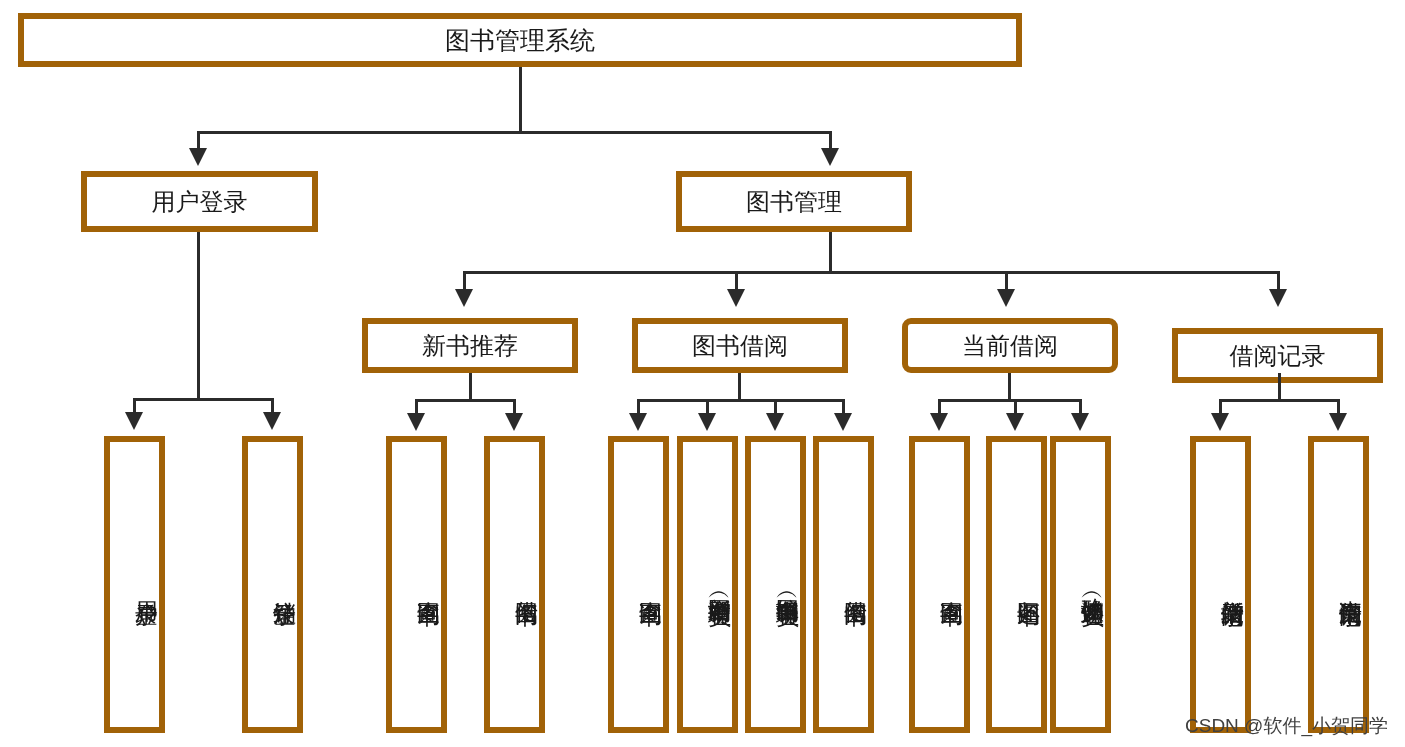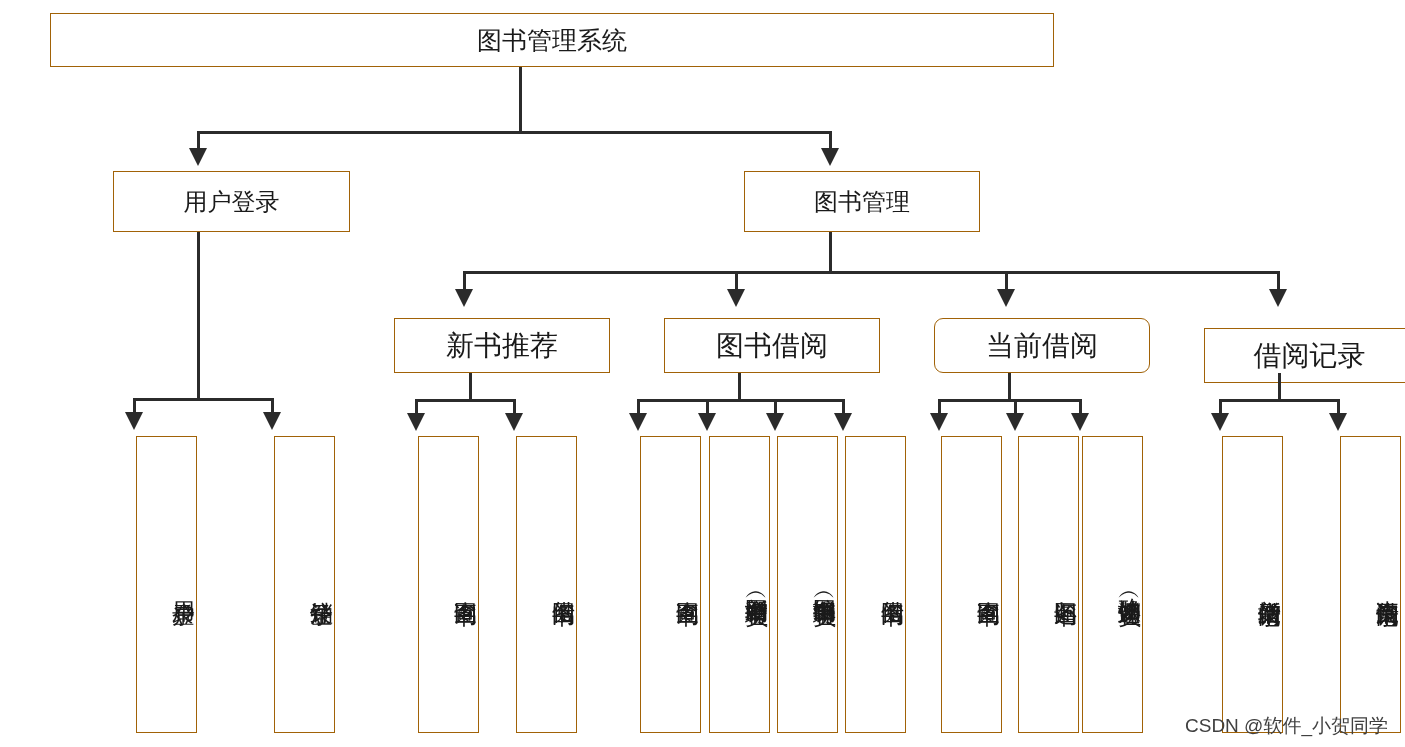--- a/index.html
+++ b/index.html
@@ -20,13 +20,12 @@
   .node {
     position: absolute;
     box-sizing: border-box;
-    border: 1px solid #a16207;
+    border: 6px solid #a16207;
     background: #ffffff;
     display: flex;
     align-items: center;
     justify-content: center;
     color: #1a1a1a;
-    margin-left: 32px;
   }
   .node.root {
     font-size: 25px;

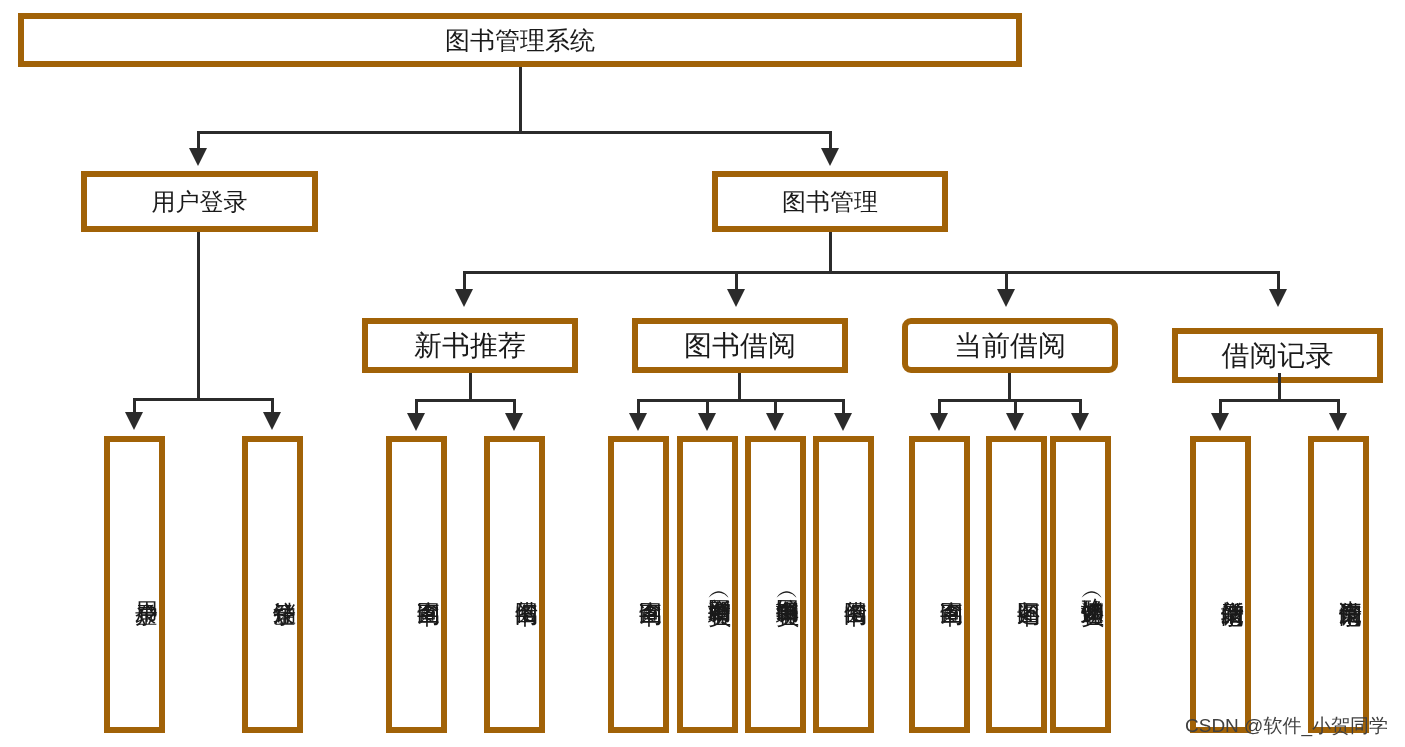--- a/index.html
+++ b/index.html
@@ -93,7 +93,7 @@
   <div class="node lvl1" style="left:81px; top:171px; width:237px; height:61px;">
     <span>用户登录</span>
   </div>
-  <div class="node lvl1" style="left:712px; top:171px; width:236px; height:61px;">
+  <div class="node lvl1" style="left:676px; top:171px; width:236px; height:61px;">
     <span>图书管理</span>
   </div>
 

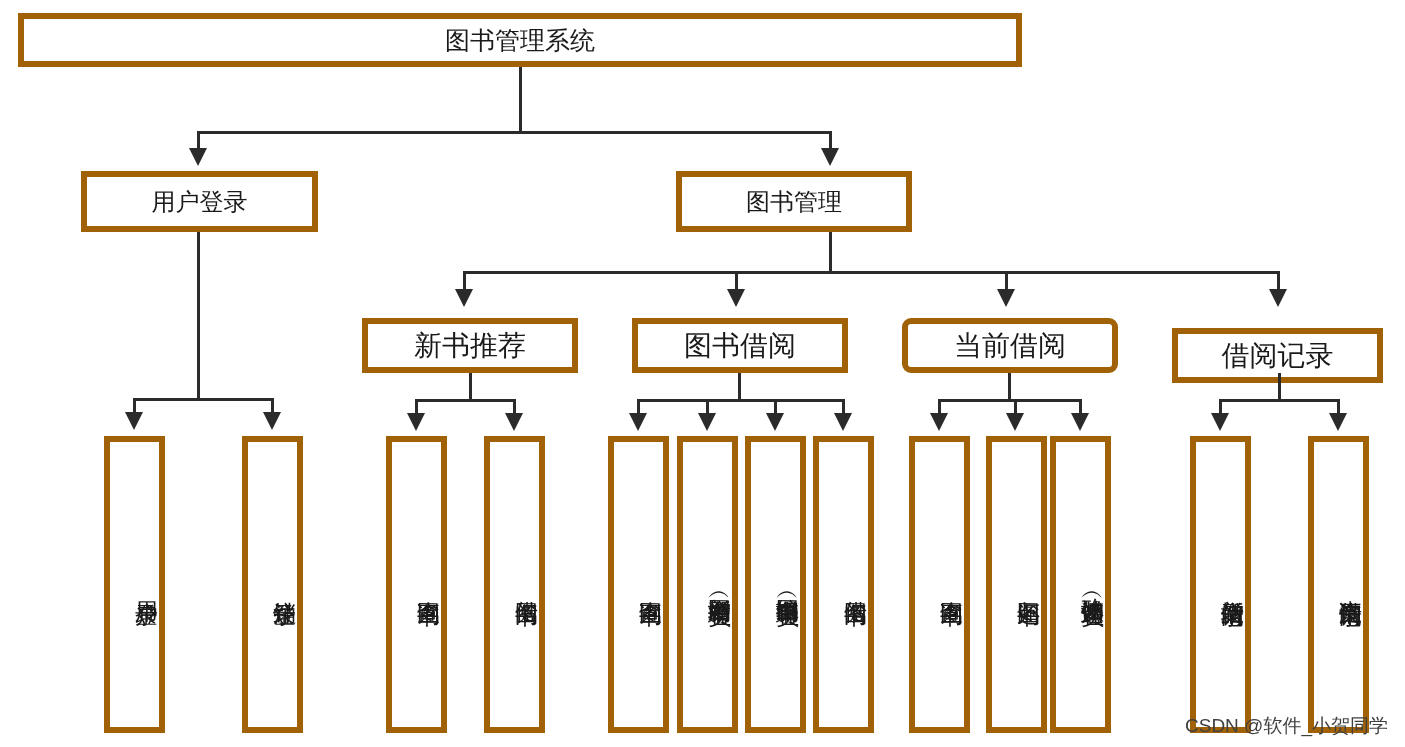--- a/index.html
+++ b/index.html
@@ -34,7 +34,7 @@
     font-size: 24px;
   }
   .node.lvl2 {
-    font-size: 28px;
+    font-size: 24px;
   }
   .node.leaf {
     font-size: 23px;

